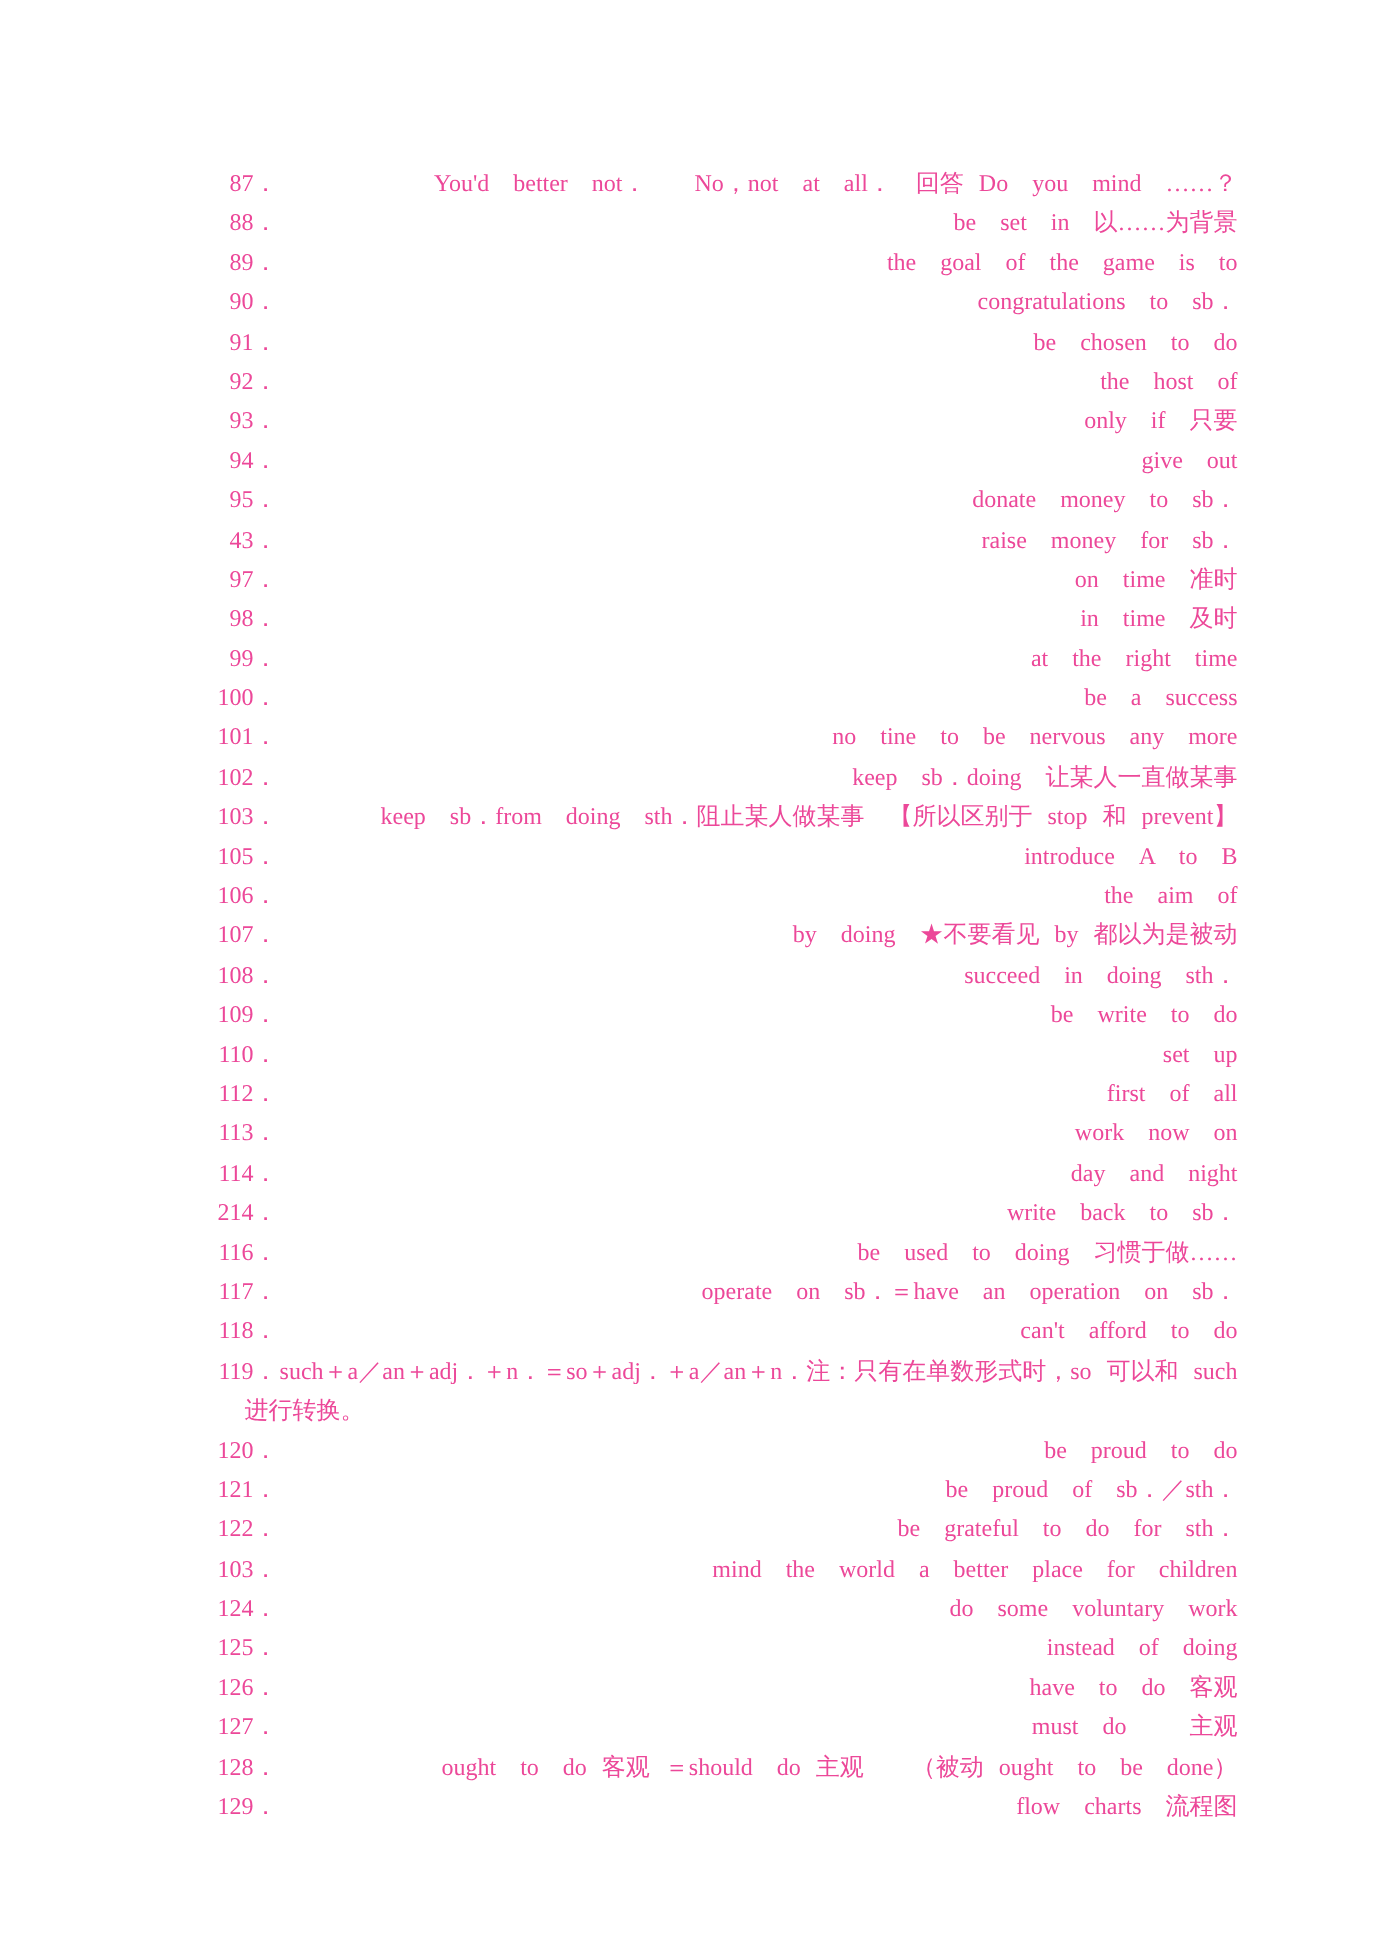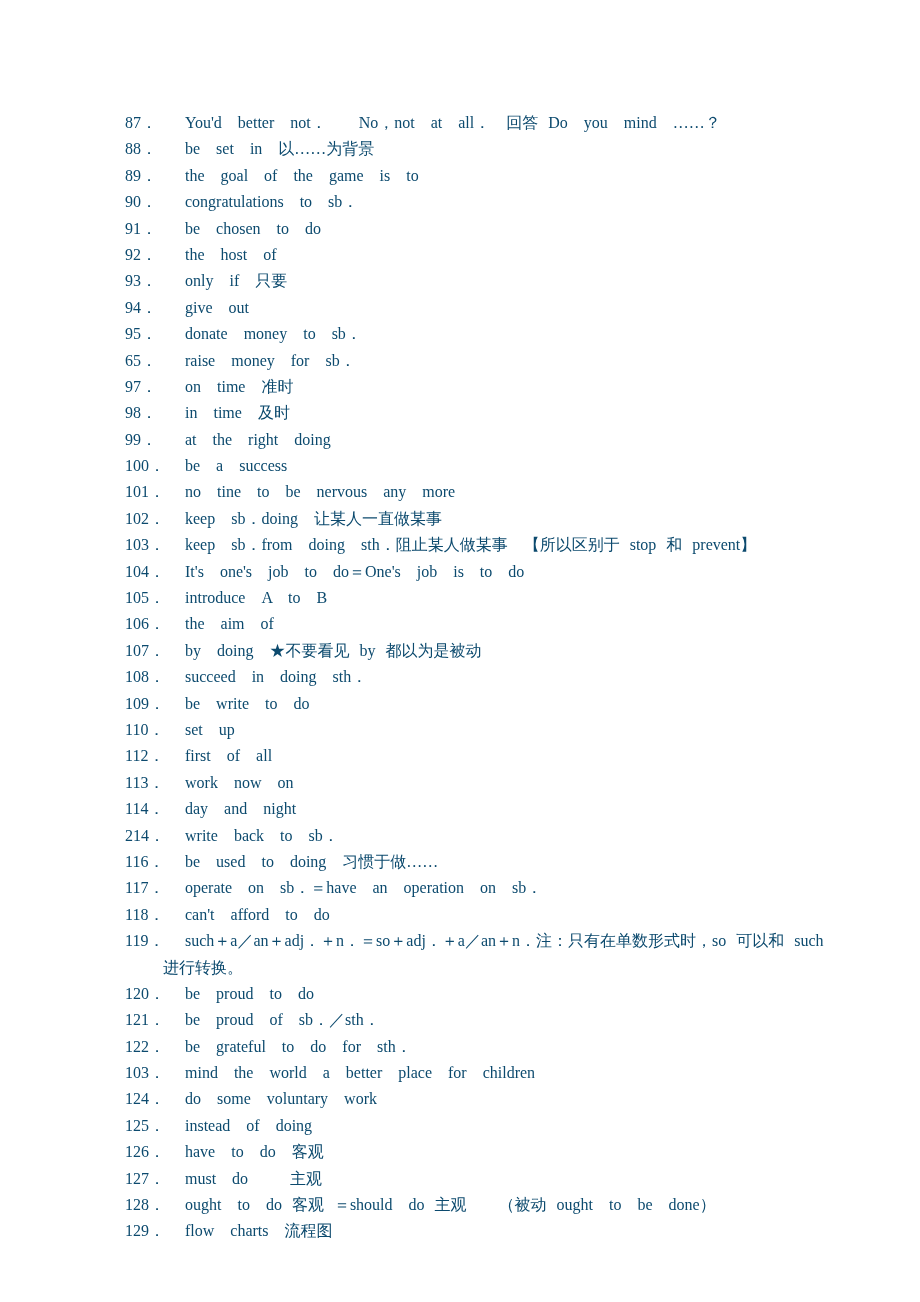--- a/index.html
+++ b/index.html
@@ -15,8 +15,9 @@
     position: relative;
     font-family: "Times New Roman", "SimSun", serif;
     font-size: 16px;
-    color: #0c4a6e;
+    color: #ec4899;
     line-height: 1.65;
+    text-align: right;
   }
   .content {
     position: absolute;

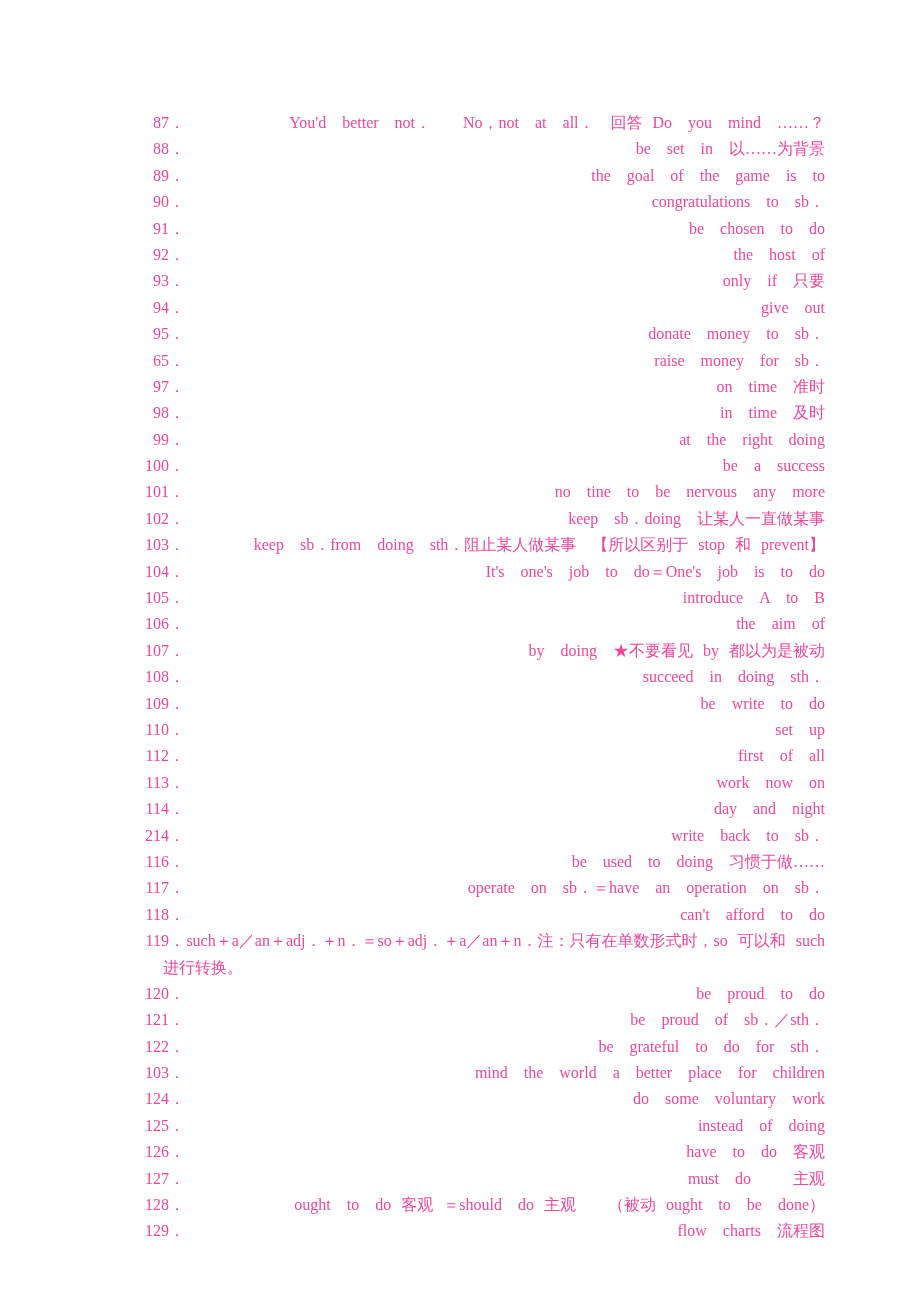--- a/index.html
+++ b/index.html
@@ -84,7 +84,7 @@
         <span class="text">donate　money　to　sb．</span>
       </div>
       <div class="line">
-        <span class="num">65．</span>
+        <span class="num">43．</span>
         <span class="text">raise　money　for　sb．</span>
       </div>
       <div class="line">

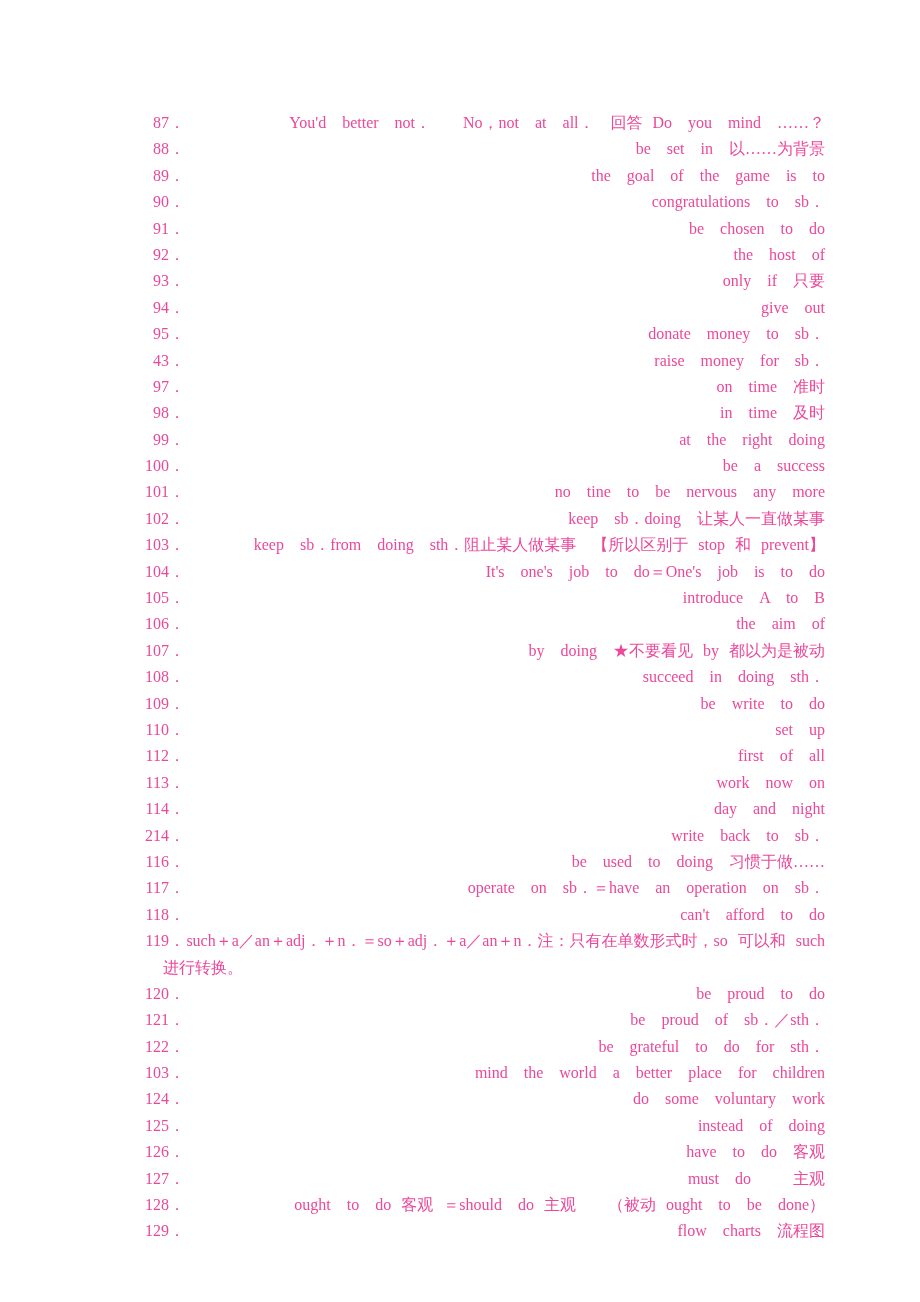--- a/index.html
+++ b/index.html
@@ -97,7 +97,7 @@
       </div>
       <div class="line">
         <span class="num">99．</span>
-        <span class="text">at　the　right　doing</span>
+        <span class="text">at　the　right　time</span>
       </div>
       <div class="line">
         <span class="num">100．</span>

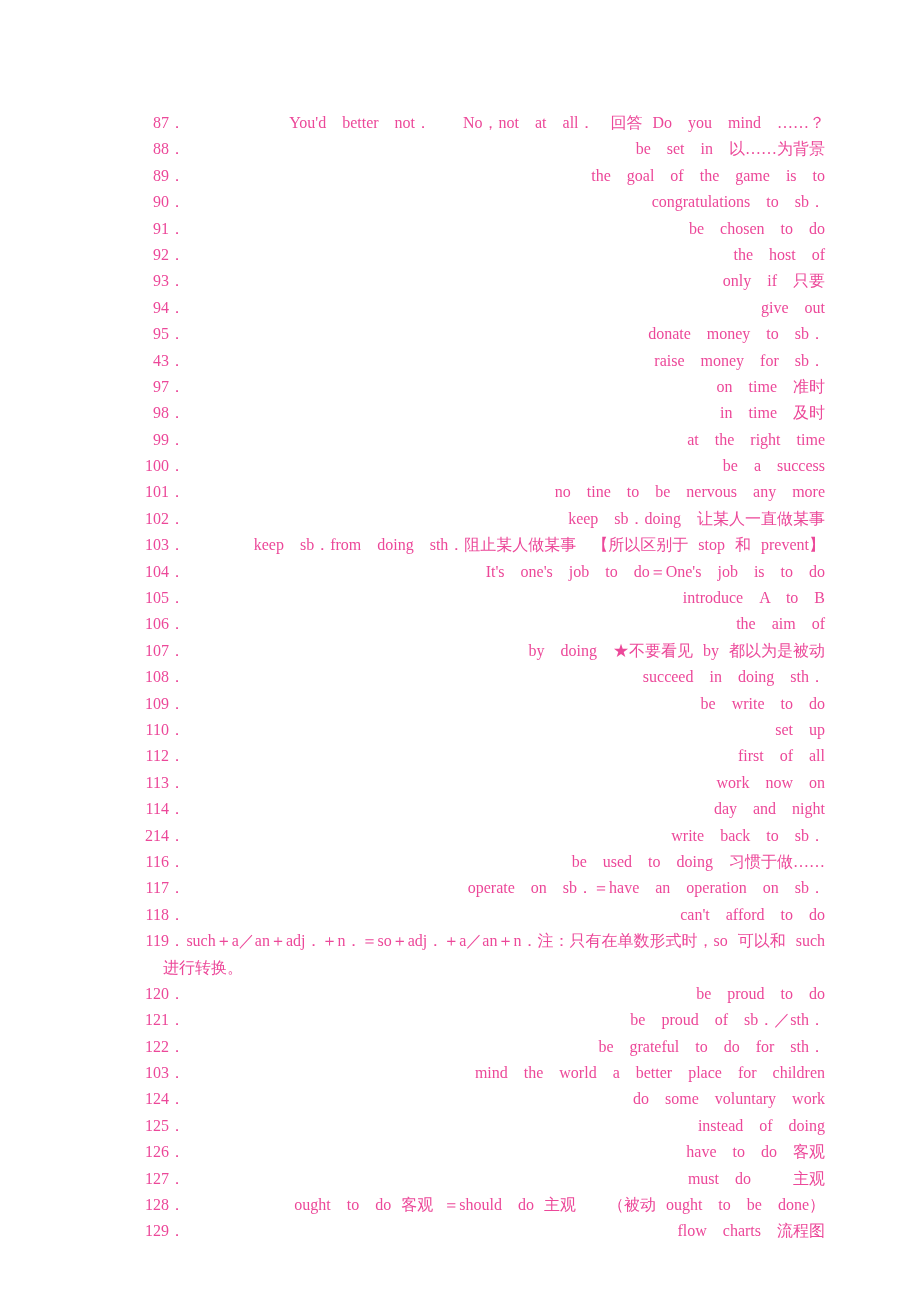--- a/index.html
+++ b/index.html
@@ -116,10 +116,6 @@
         <span class="text">keep　sb．from　doing　sth．阻止某人做某事　【所以区别于 stop 和 prevent】</span>
       </div>
       <div class="line">
-        <span class="num">104．</span>
-        <span class="text">It's　one's　job　to　do＝One's　job　is　to　do</span>
-      </div>
-      <div class="line">
         <span class="num">105．</span>
         <span class="text">introduce　A　to　B</span>
       </div>

